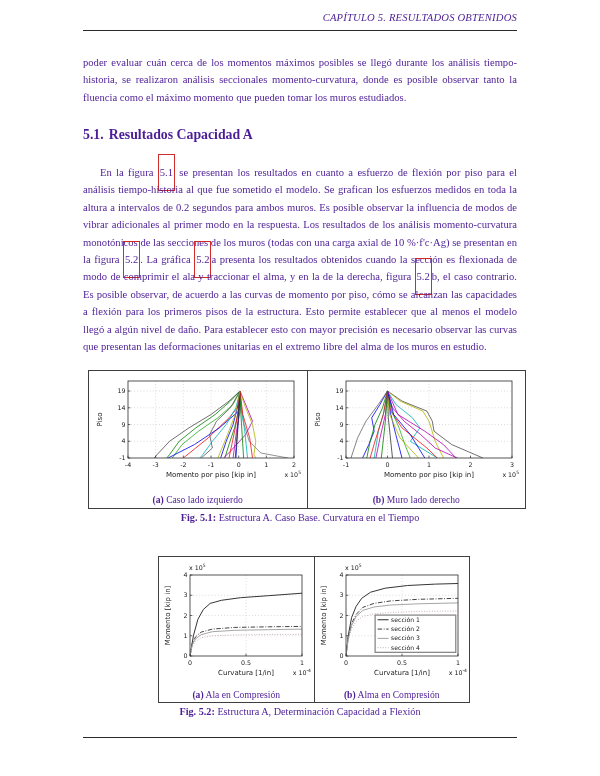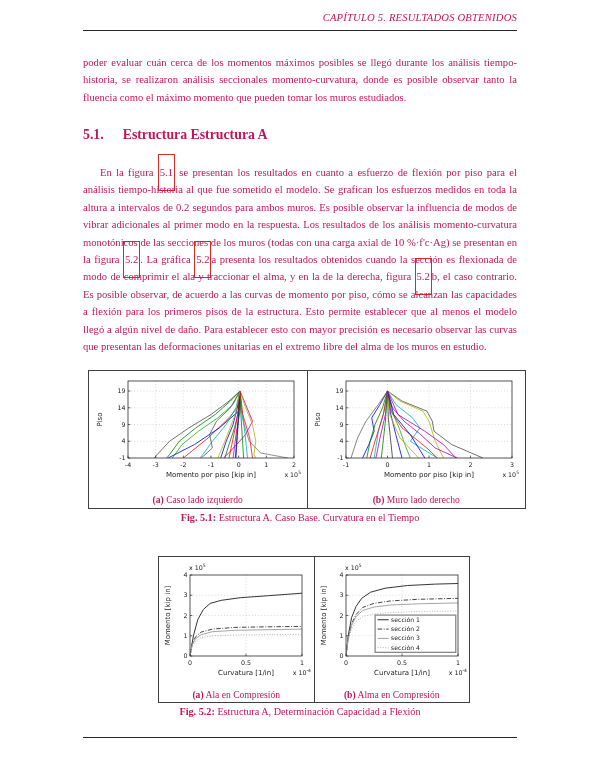--- a/index.html
+++ b/index.html
@@ -4,7 +4,7 @@
 <style>
   html,body{margin:0;padding:0;background:#ffffff;}
   .page{position:relative;width:600px;height:776px;background:#ffffff;
-        font-family:"Liberation Serif",serif;color:#be185d;overflow:hidden;}
+        font-family:"Liberation Serif",serif;color:#4c1d95;overflow:hidden;}
 
   .header-title{position:absolute;top:12px;right:83px;font-style:italic;
         font-size:10.6px;letter-spacing:.2px;}

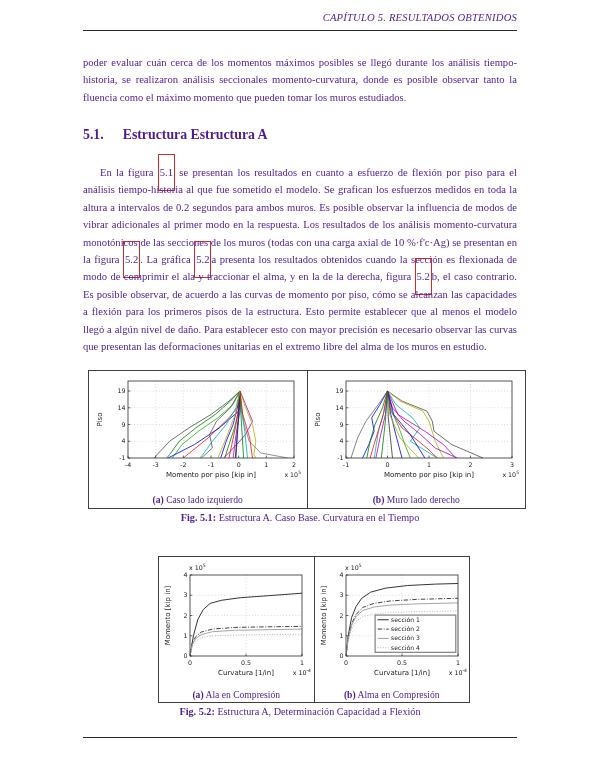--- a/index.html
+++ b/index.html
@@ -19,7 +19,7 @@
 
   .section-heading{position:absolute;top:127px;left:83px;margin:0;
         font-size:13.8px;font-weight:bold;}
-  .section-number{margin-right:19px;text-align:center;}
+  .section-number{margin-right:5px;text-align:center;}
 
   .figure-box{position:absolute;border:1px solid #3f3f3f;display:flex;background:#fff;}
   .fig1{top:370px;left:88px;width:436px;height:137px;}

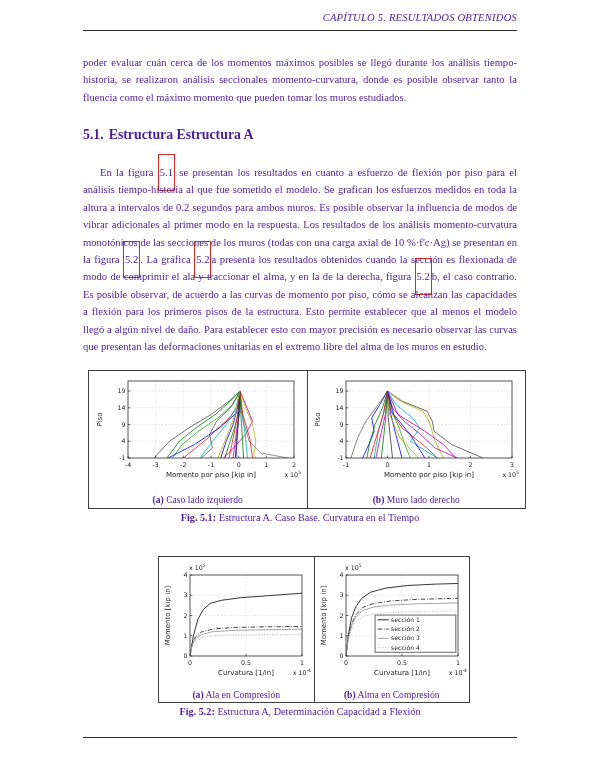--- a/index.html
+++ b/index.html
@@ -49,7 +49,7 @@
 
   <p class="para para1">poder evaluar cuán cerca de los momentos máximos posibles se llegó durante los análisis tiempo-historia, se realizaron análisis seccionales momento-curvatura, donde es posible observar tanto la fluencia como el máximo momento que pueden tomar los muros estudiados.</p>
 
-  <h2 class="section-heading"><span class="section-number">5.1.</span><span>Estructura Estructura A</span></h2>
+  <h2 class="section-heading"><span class="section-number">5.1.</span><span>Resultados Capacidad A</span></h2>
 
   <p class="para para2">En la figura <span class="refbox" style="border-color: rgb(207, 43, 43);">5.1</span> se presentan los resultados en cuanto a esfuerzo de flexión por piso para el análisis tiempo-historia al que fue sometido el modelo. Se grafican los esfuerzos medidos en toda la altura a intervalos de 0.2 segundos para ambos muros. Es posible observar la influencia de modos de vibrar adicionales al primer modo en la respuesta. Los resultados de los análisis momento-curvatura monotónicos de las secciones de los muros (todas con una carga axial de 10 %·f'c·Ag) se presentan en la figura <span class="refbox" style="border-color: rgb(207, 43, 43);">5.2</span>. La gráfica <span class="refbox" style="border-color: rgb(207, 43, 43);">5.2</span>a presenta los resultados obtenidos cuando la sección es flexionada de modo de comprimir el ala y traccionar el alma, y en la de la derecha, figura <span class="refbox" style="border-color: rgb(207, 43, 43);">5.2</span>b, el caso contrario. Es posible observar, de acuerdo a las curvas de momento por piso, cómo se alcanzan las capacidades a flexión para los primeros pisos de la estructura. Esto permite establecer que al menos el modelo llegó a algún nivel de daño. Para establecer esto con mayor precisión es necesario observar las curvas que presentan las deformaciones unitarias en el extremo libre del alma de los muros en estudio.</p>
 

